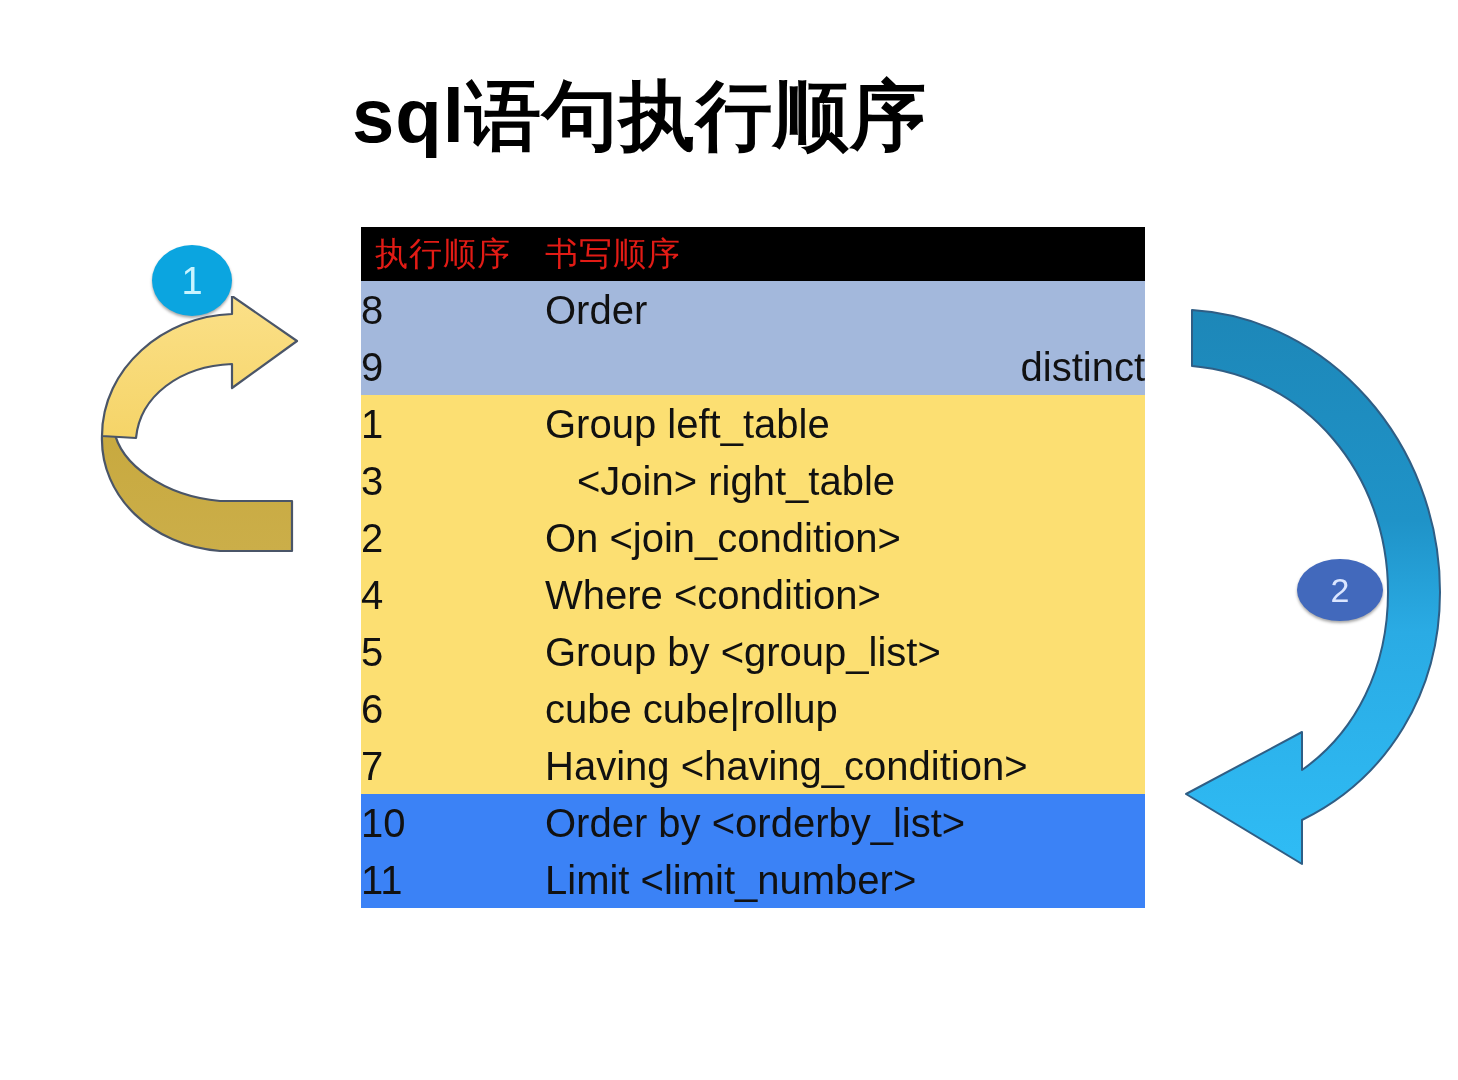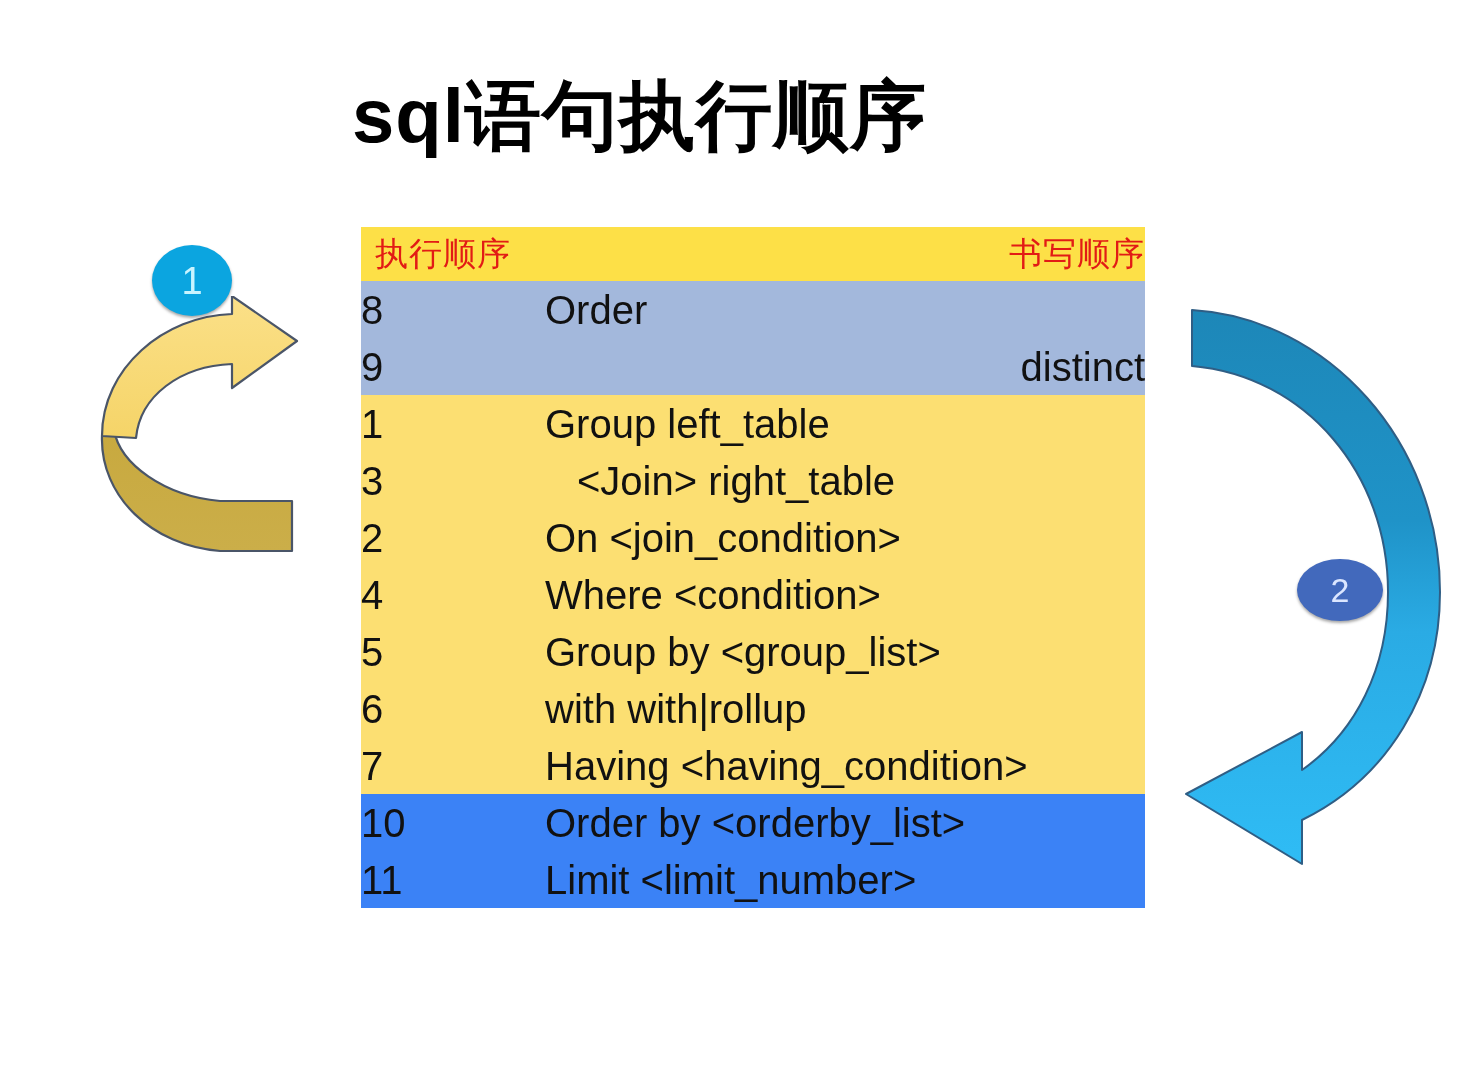--- a/index.html
+++ b/index.html
@@ -48,7 +48,7 @@
   .col-clause { width: 600px; }
 
   .hdr-row th {
-    background: #fde047;
+    background: #000000;
     height: 54px;
     color: #e21b15;
     font-size: 33px;

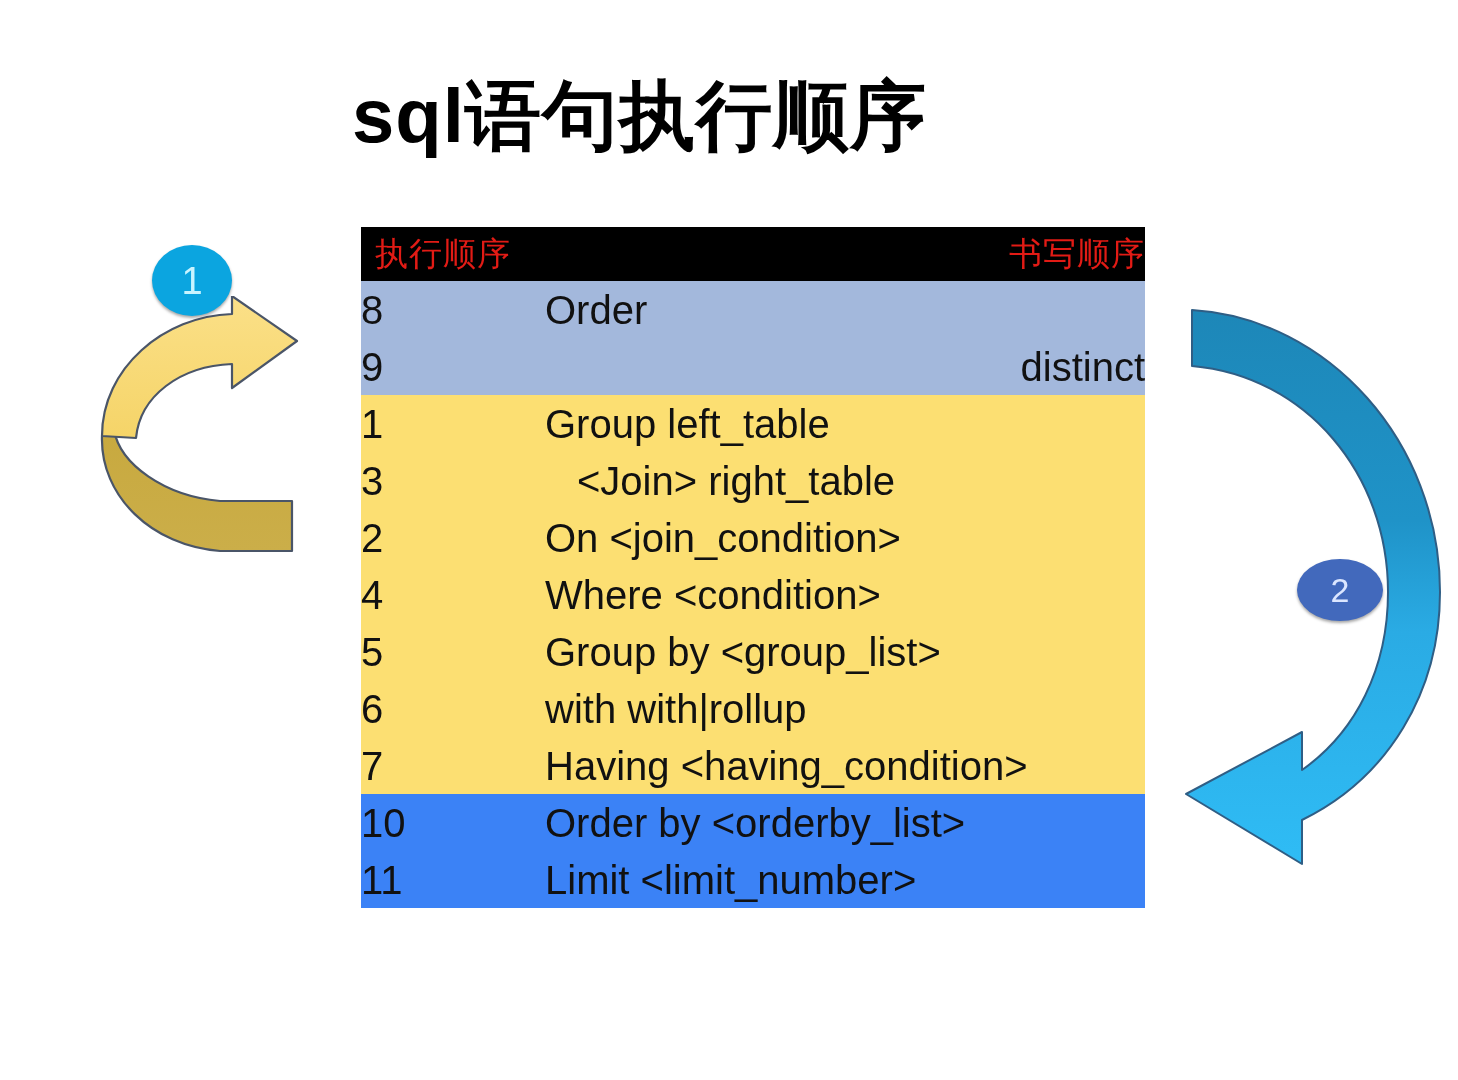--- a/index.html
+++ b/index.html
@@ -57,7 +57,7 @@
     letter-spacing: 1px;
   }
   .hdr-step { text-align: left; padding-left: 14px !important; }
-  .hdr-clause { text-align: right; }
+  .hdr-clause { text-align: left; }
 
   .data-row td {
     height: 57px;

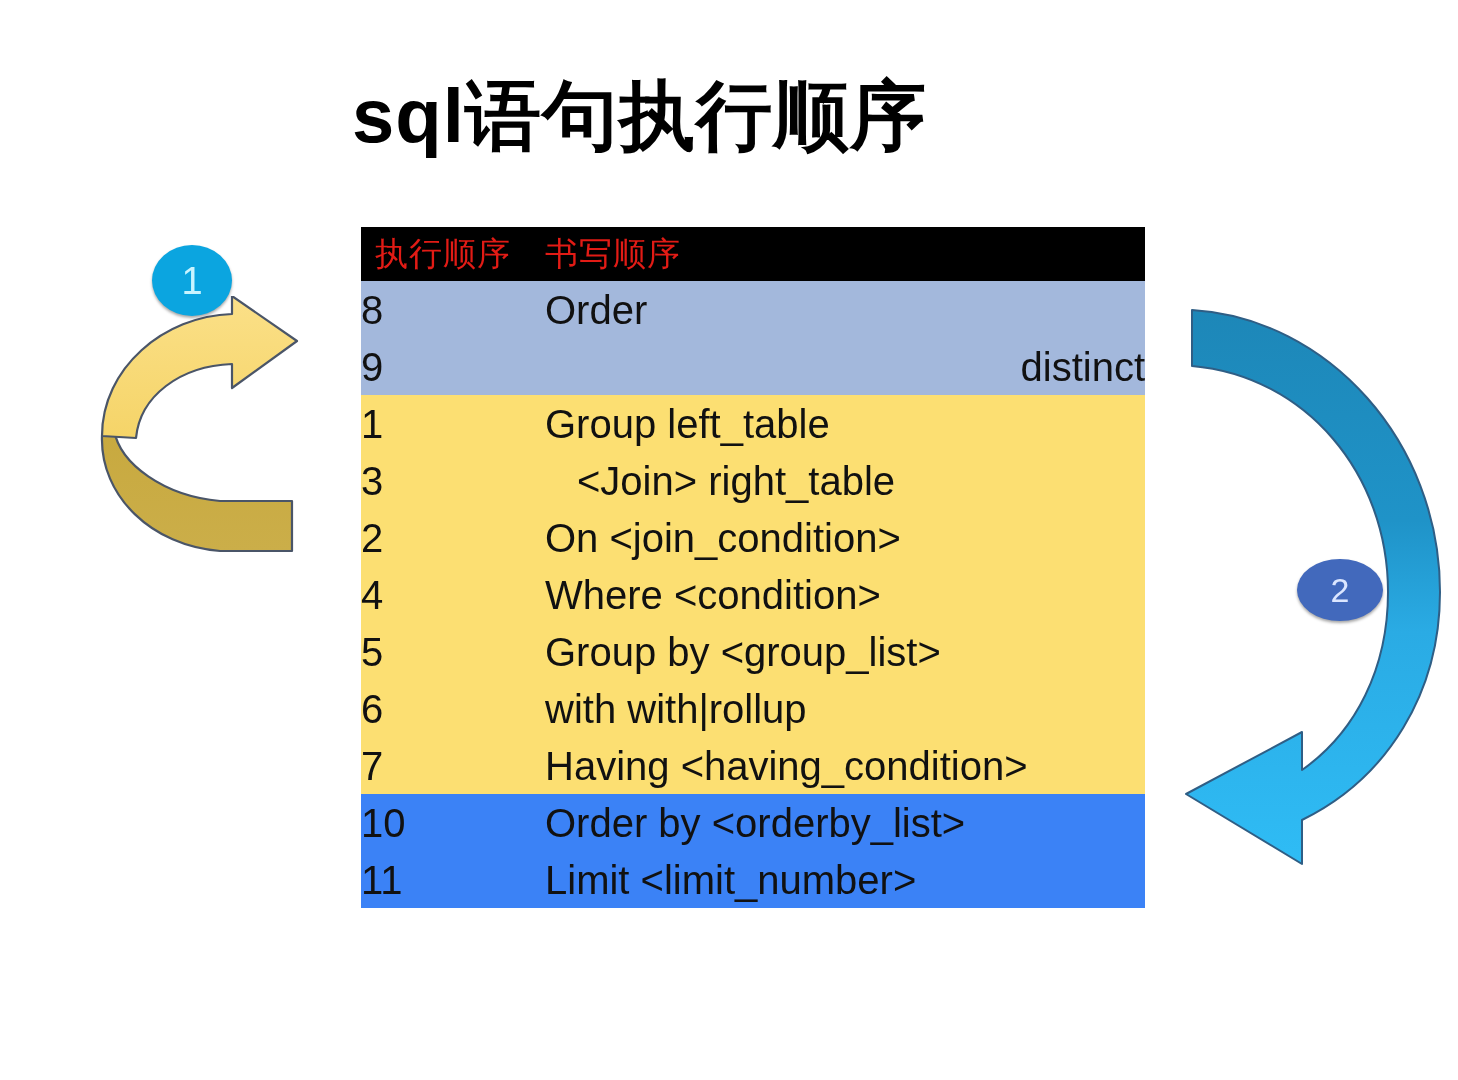--- a/index.html
+++ b/index.html
@@ -227,7 +227,7 @@
       </tr>
       <tr class="data-row band-from">
         <td class="cell-step">6</td>
-        <td class="cell-clause">with with|rollup</td>
+        <td class="cell-clause">cube cube|rollup</td>
       </tr>
       <tr class="data-row band-from">
         <td class="cell-step">7</td>

